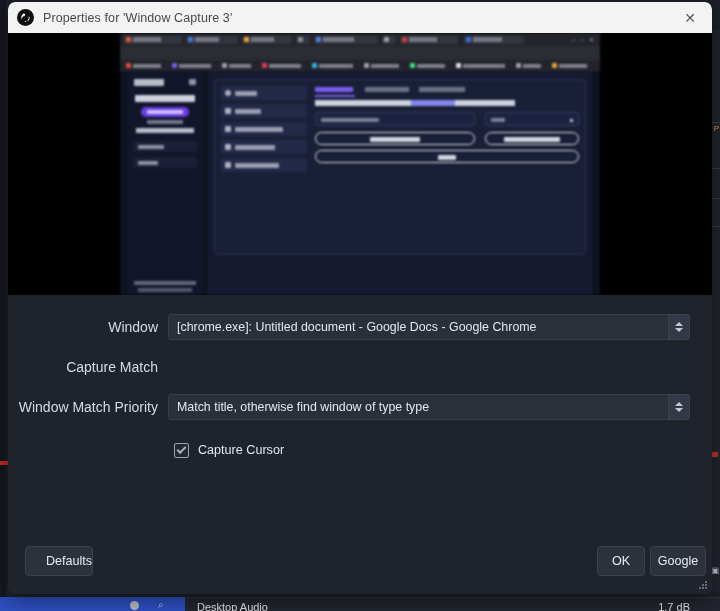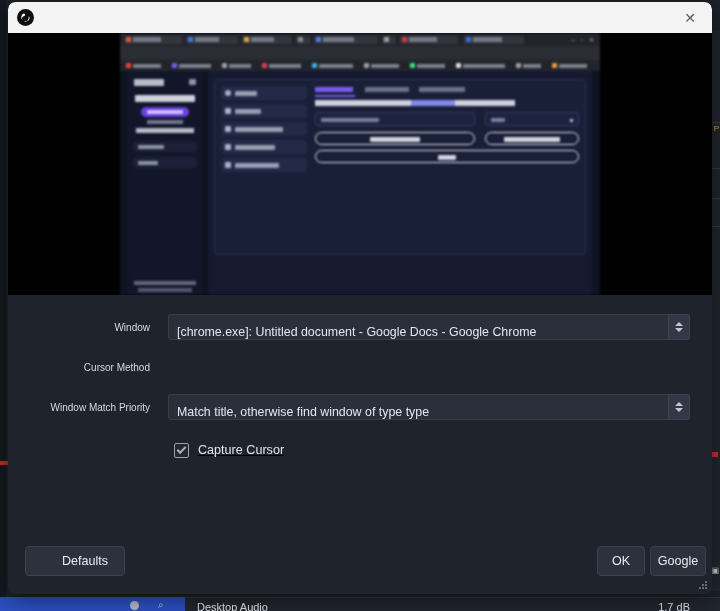--- a/index.html
+++ b/index.html
@@ -270,6 +270,7 @@
         <path d="M17.8 9.3a5.3 5.3 0 0 1-6.1 8.6 4.4 4.4 0 0 1-2.6 1.9 8.2 8.2 0 0 0 8.7-10.5z" fill="#fff"></path>
       </svg>
     </div>
+    <div class="title-text">Properties for 'Window Capture 3'</div>
     <div class="close-btn">✕</div>
   </div>
 

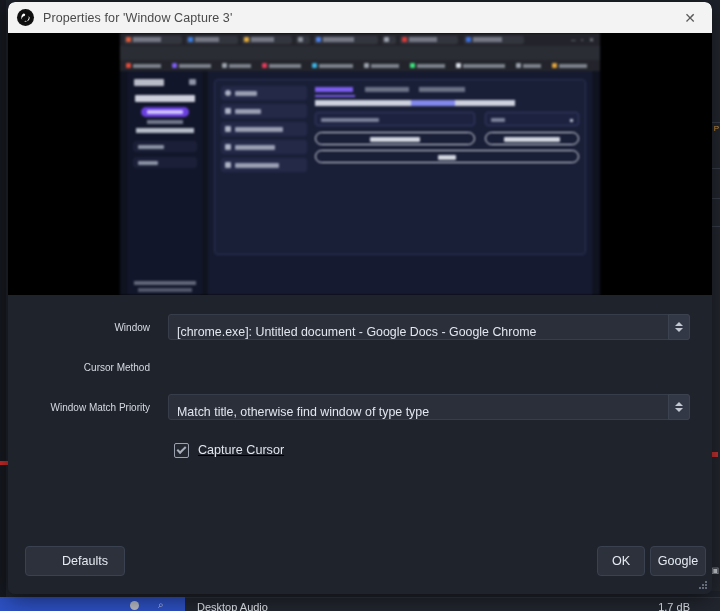--- a/index.html
+++ b/index.html
@@ -180,8 +180,8 @@
   }
   .frow { display: flex; align-items: center; height: 40px; }
   .flabel {
-    width: 160px; text-align: right; padding-right: 18px;
-    font-size: 10px; color: #d6dae2; white-space: nowrap;
+    width: 160px; text-align: right; padding-right: 10px;
+    font-size: 14px; color: #d6dae2; white-space: nowrap;
   }
   .combo {
     position: relative; flex: 1 1 auto; margin-right: 22px; height: 26px;

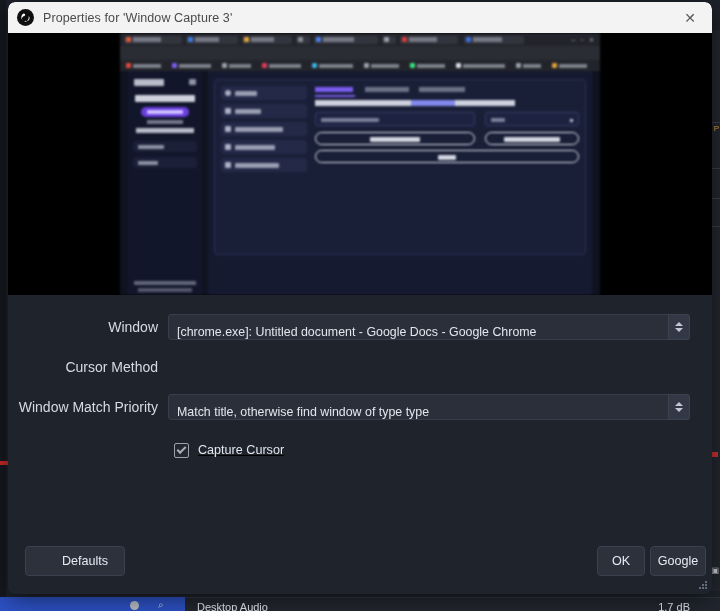--- a/index.html
+++ b/index.html
@@ -186,7 +186,7 @@
   .combo {
     position: relative; flex: 1 1 auto; margin-right: 22px; height: 26px;
     background: #2a2f3a; border: 1px solid #373d4a; border-radius: 3px;
-    display: flex; align-items: flex-end; cursor: pointer;
+    display: flex; align-items: center; cursor: pointer;
   }
   .combo-text {
     padding-left: 8px; font-size: 12.4px; color: #e2e6ee;

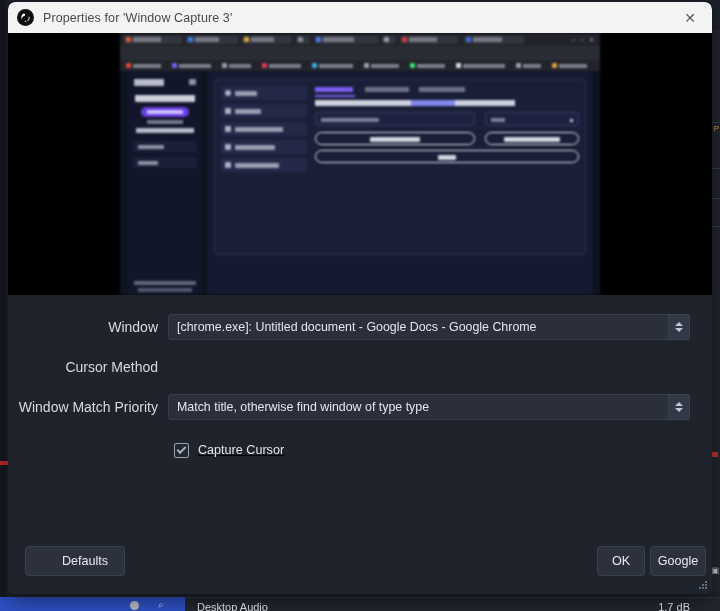--- a/index.html
+++ b/index.html
@@ -457,7 +457,7 @@
     </div>
 
     <div class="frow">
-      <div class="flabel">Cursor Method</div>
+      <div class="flabel">Capture Match</div>
     </div>
 
     <div class="frow">

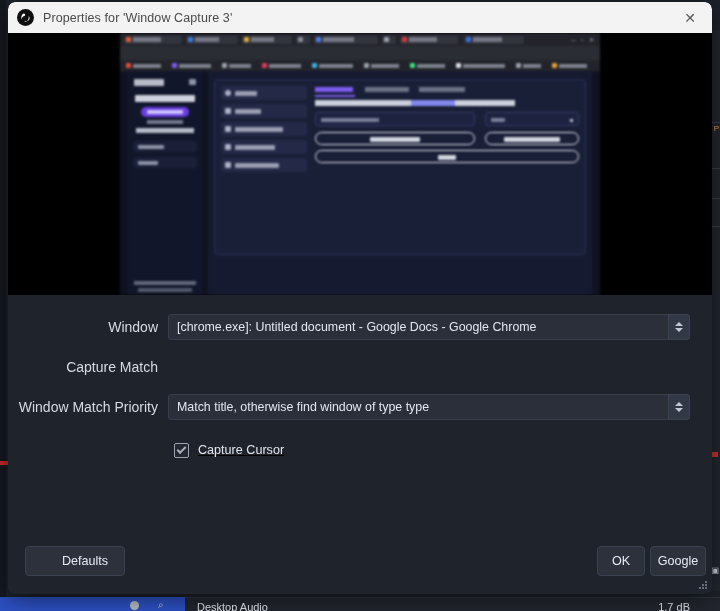--- a/index.html
+++ b/index.html
@@ -203,7 +203,7 @@
   .chev.up { border-bottom: 4px solid #c3c8d3; }
   .chev.down { border-top: 4px solid #c3c8d3; }
 
-  .checkrow { display: flex; align-items: center; height: 30px; padding-left: 166px; text-decoration: underline; }
+  .checkrow { display: flex; align-items: center; height: 30px; padding-left: 166px; }
   .cbox {
     width: 15px; height: 15px; border: 1px solid #9ba1ad; border-radius: 2px;
     background: #232830; margin-right: 9px; flex: none;

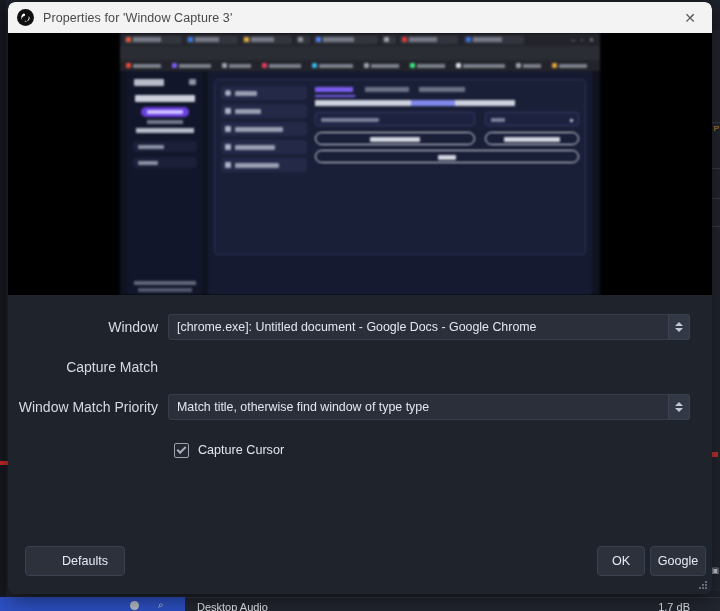--- a/index.html
+++ b/index.html
@@ -227,7 +227,7 @@
     display: flex; align-items: center; justify-content: center;
     cursor: pointer;
   }
-  .btn-defaults { left: 17px; top: 14px; width: 100px; padding-left: 20px; }
+  .btn-defaults { left: 17px; top: 14px; width: 68px; padding-left: 20px; }
   .btn-ok { right: 67px; top: 14px; width: 48px; }
   .btn-cancel { right: 6px; top: 14px; width: 56px; }
 

